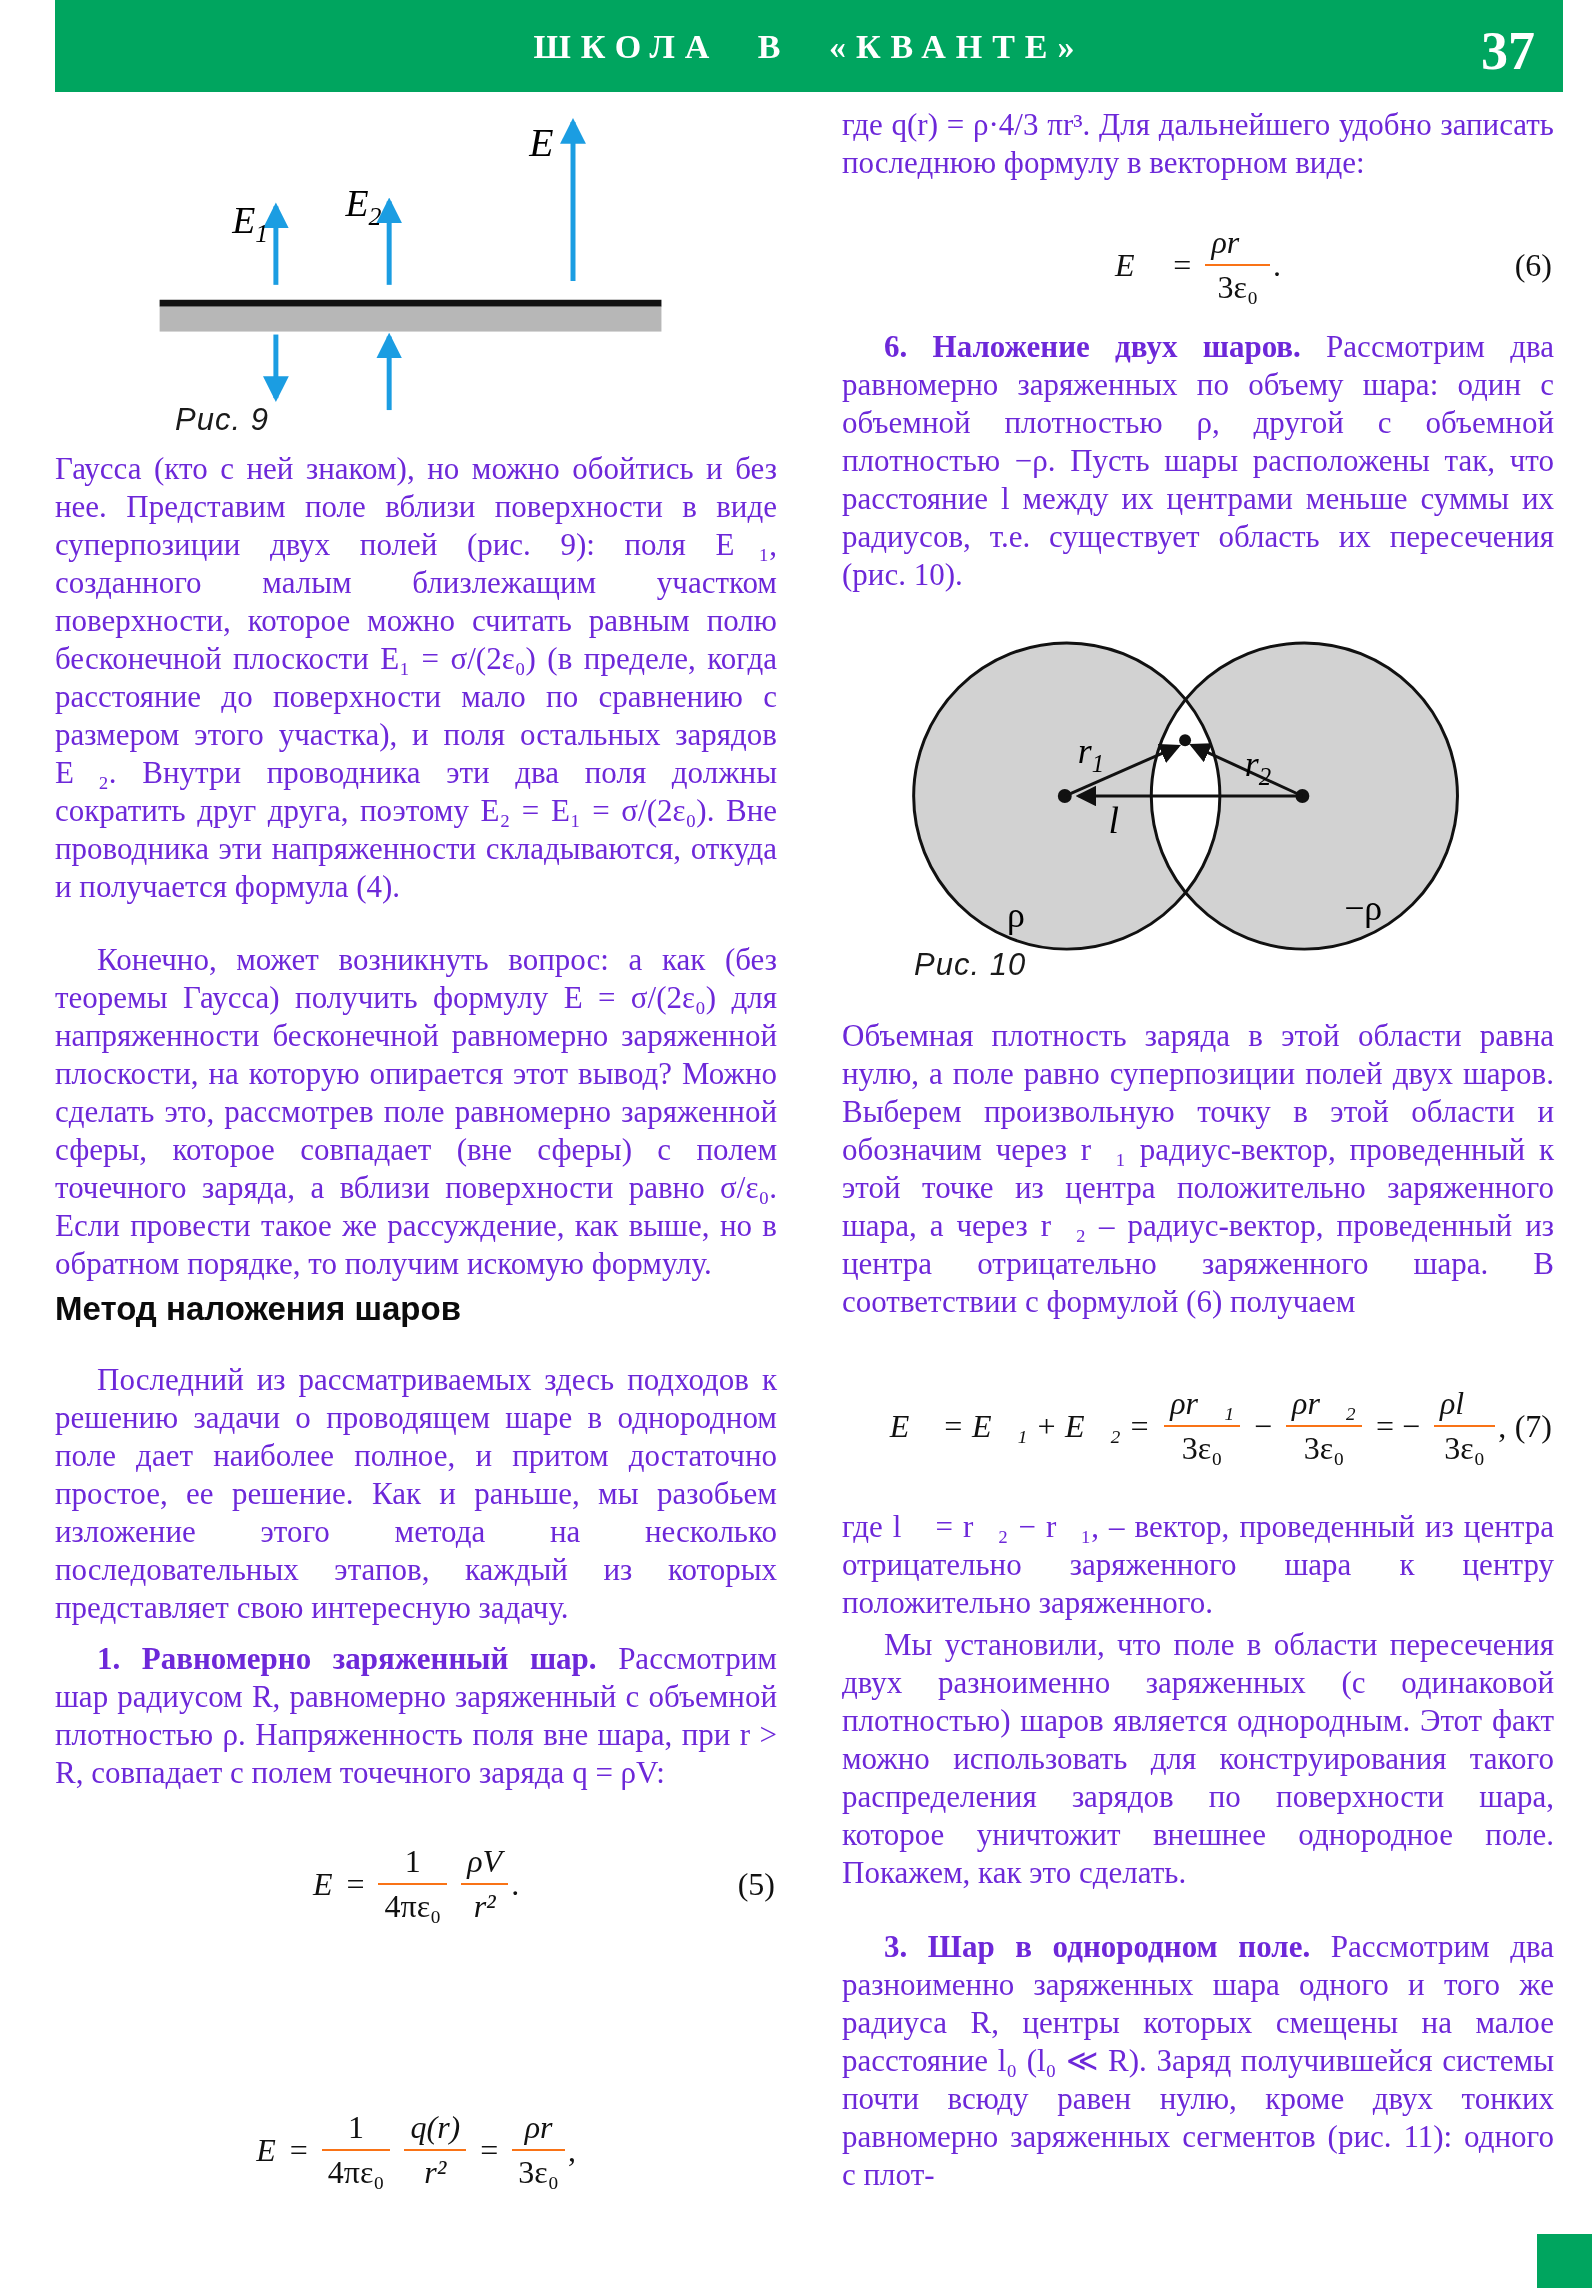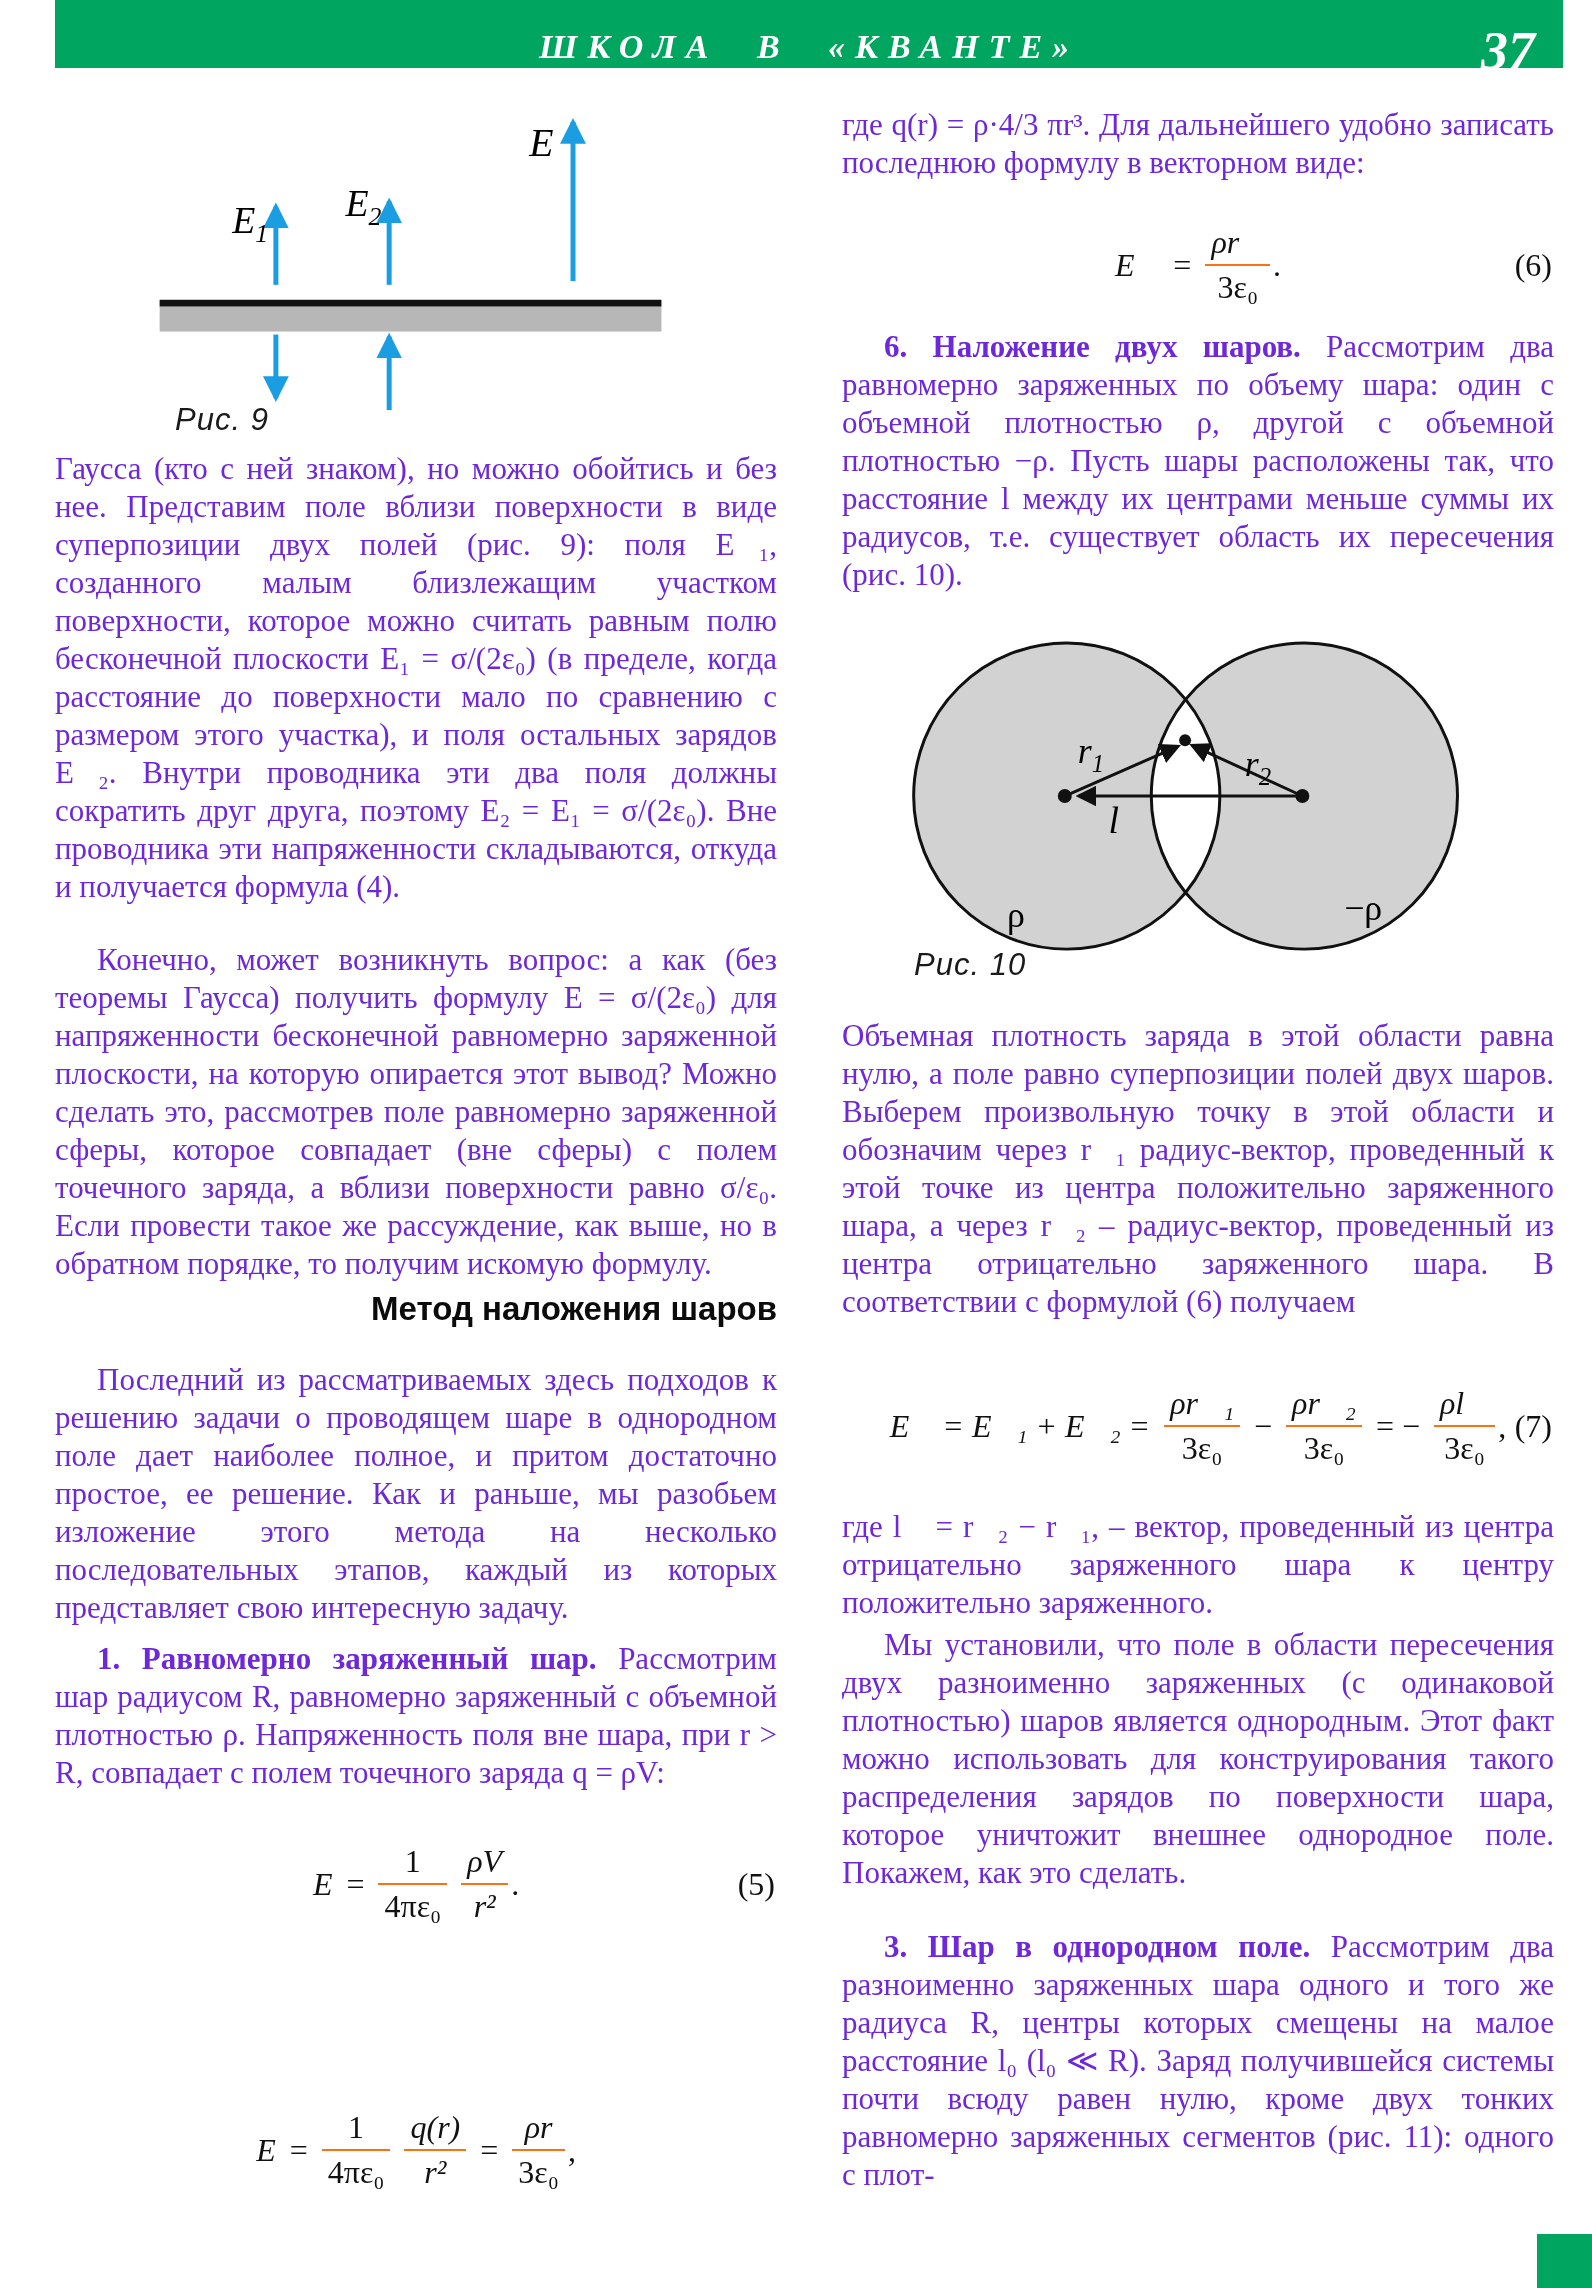--- a/index.html
+++ b/index.html
@@ -10,9 +10,8 @@
   }
   
   .header-bar {
-    position:absolute; left:55px; top:0; width:1508px; height:68px;
+    position:absolute; left:55px; top:0; width:1508px; height:92px;
     background:#00a55f;
-    font-style:italic;
   }
   .header-title {
     position:absolute; left:0; right:0; top:28px; text-align:center;

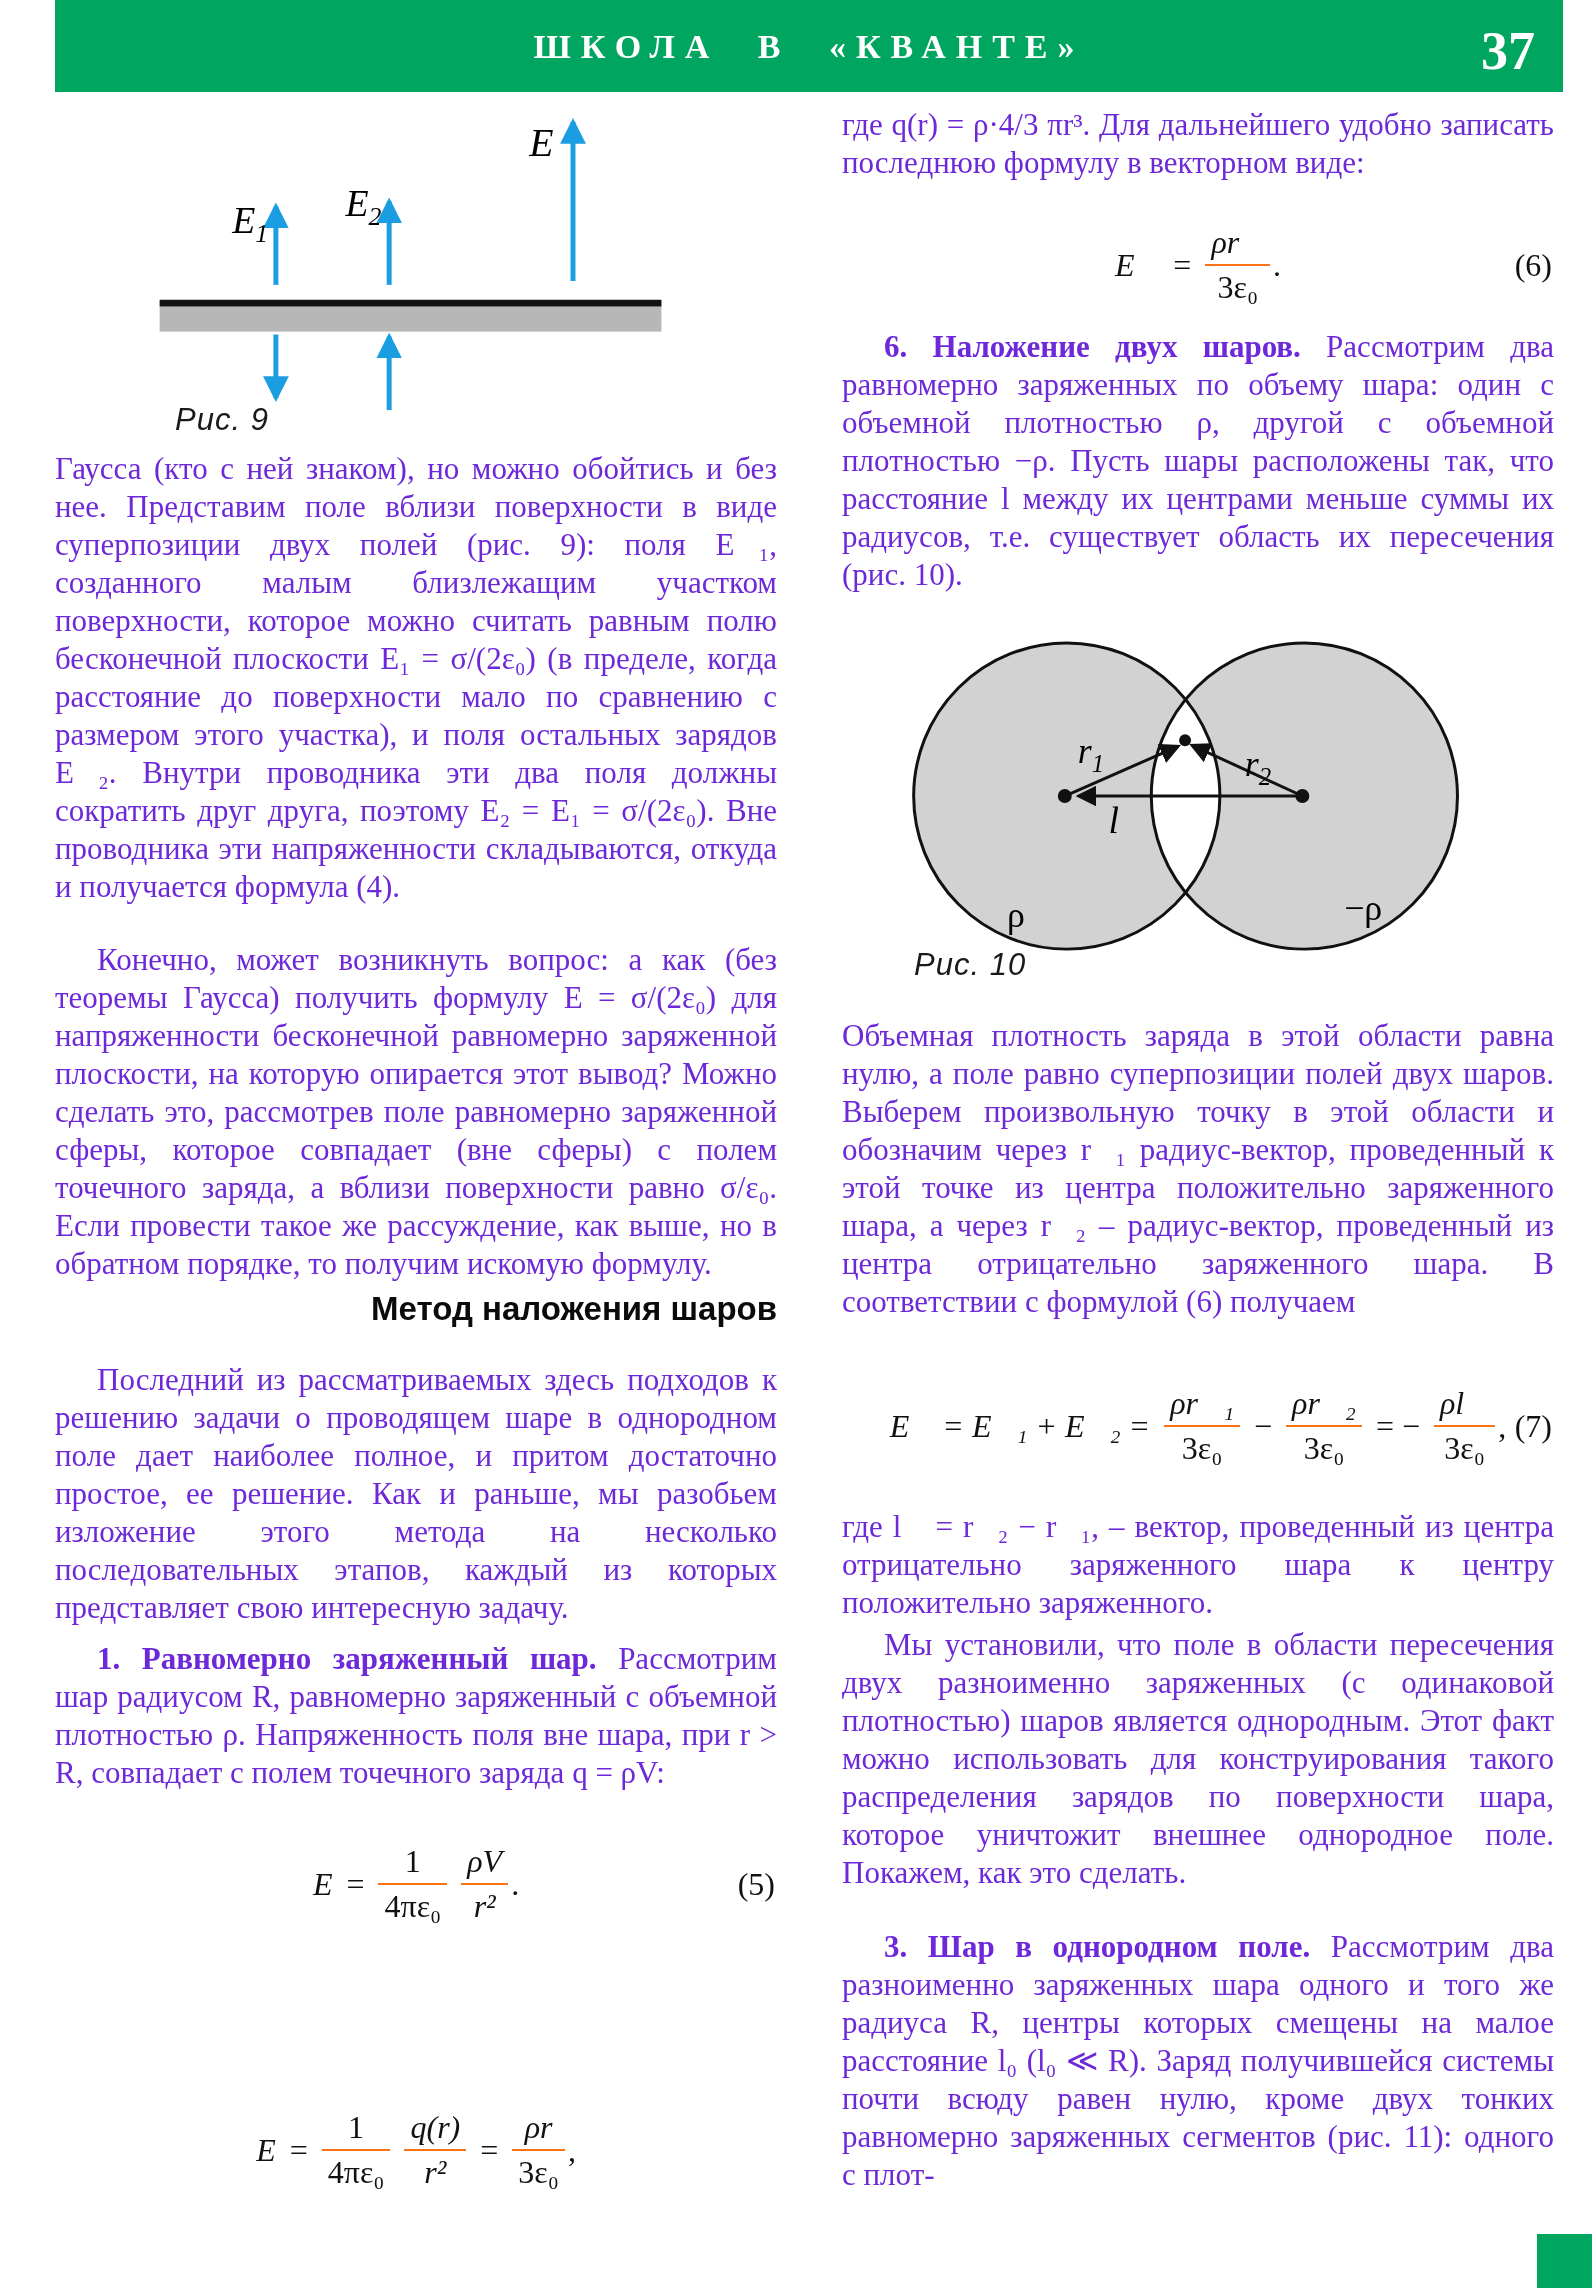--- a/index.html
+++ b/index.html
@@ -39,7 +39,7 @@
   .ind { text-indent:42px; }
   .lead { font-weight:bold; }
   .section-heading {
-    position:absolute; left:0; width:100%; text-align:right;
+    position:absolute; left:0; width:100%; text-align:left;
     font-family:"Liberation Sans","DejaVu Sans",sans-serif;
     font-weight:bold; font-size:33px; color:#0b0b0b;
   }

